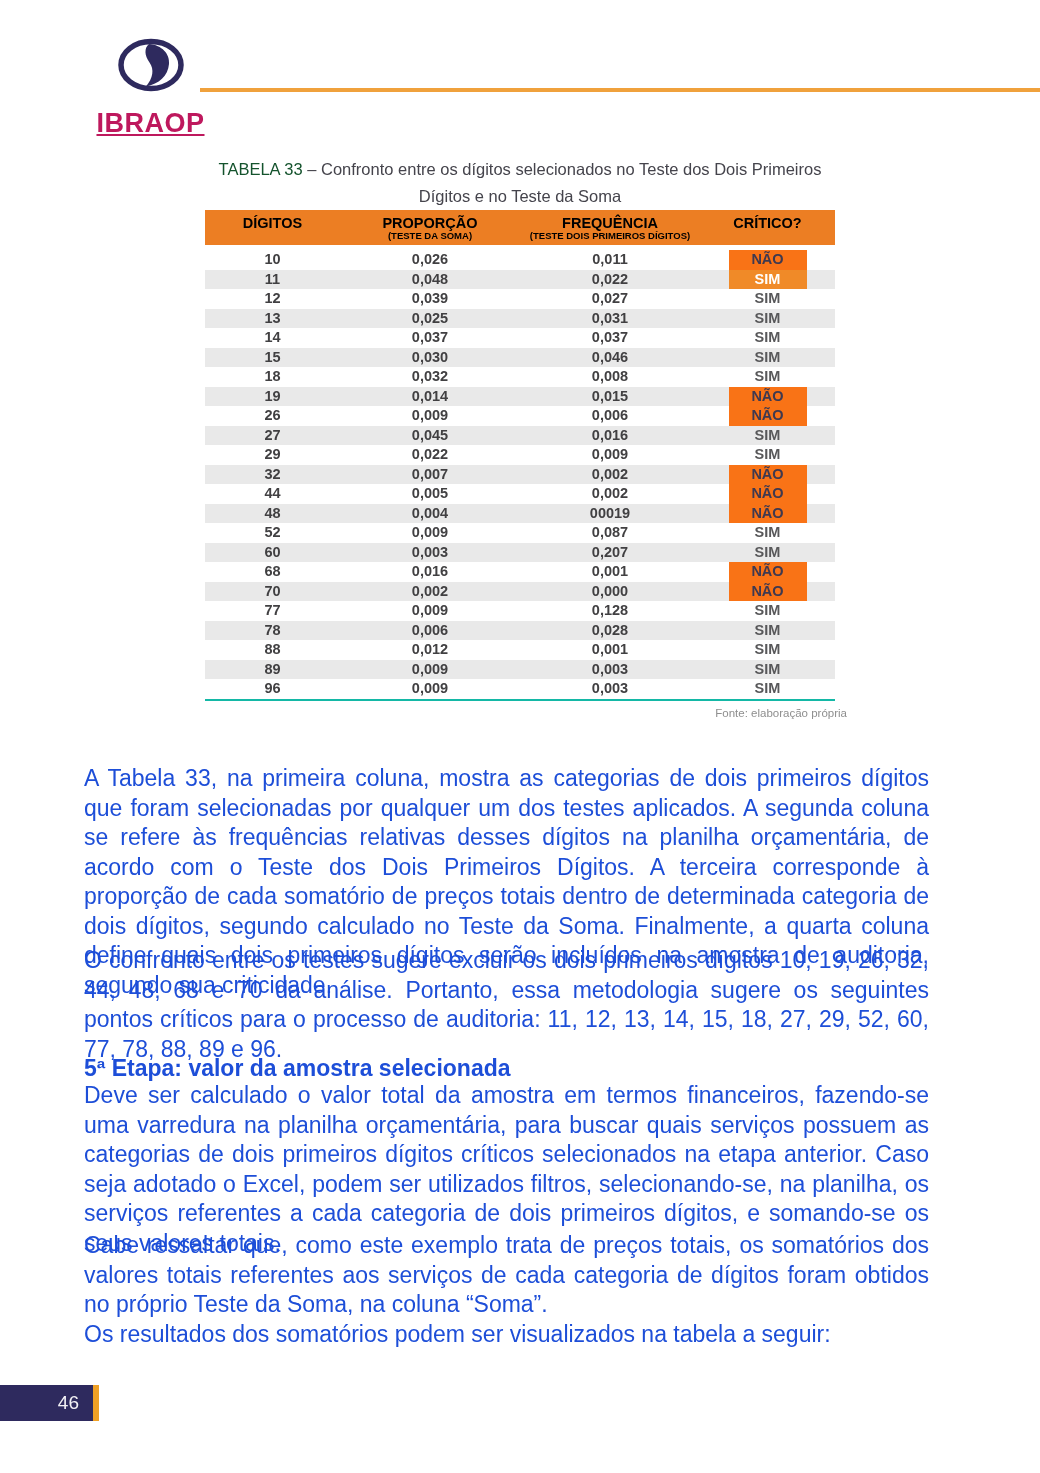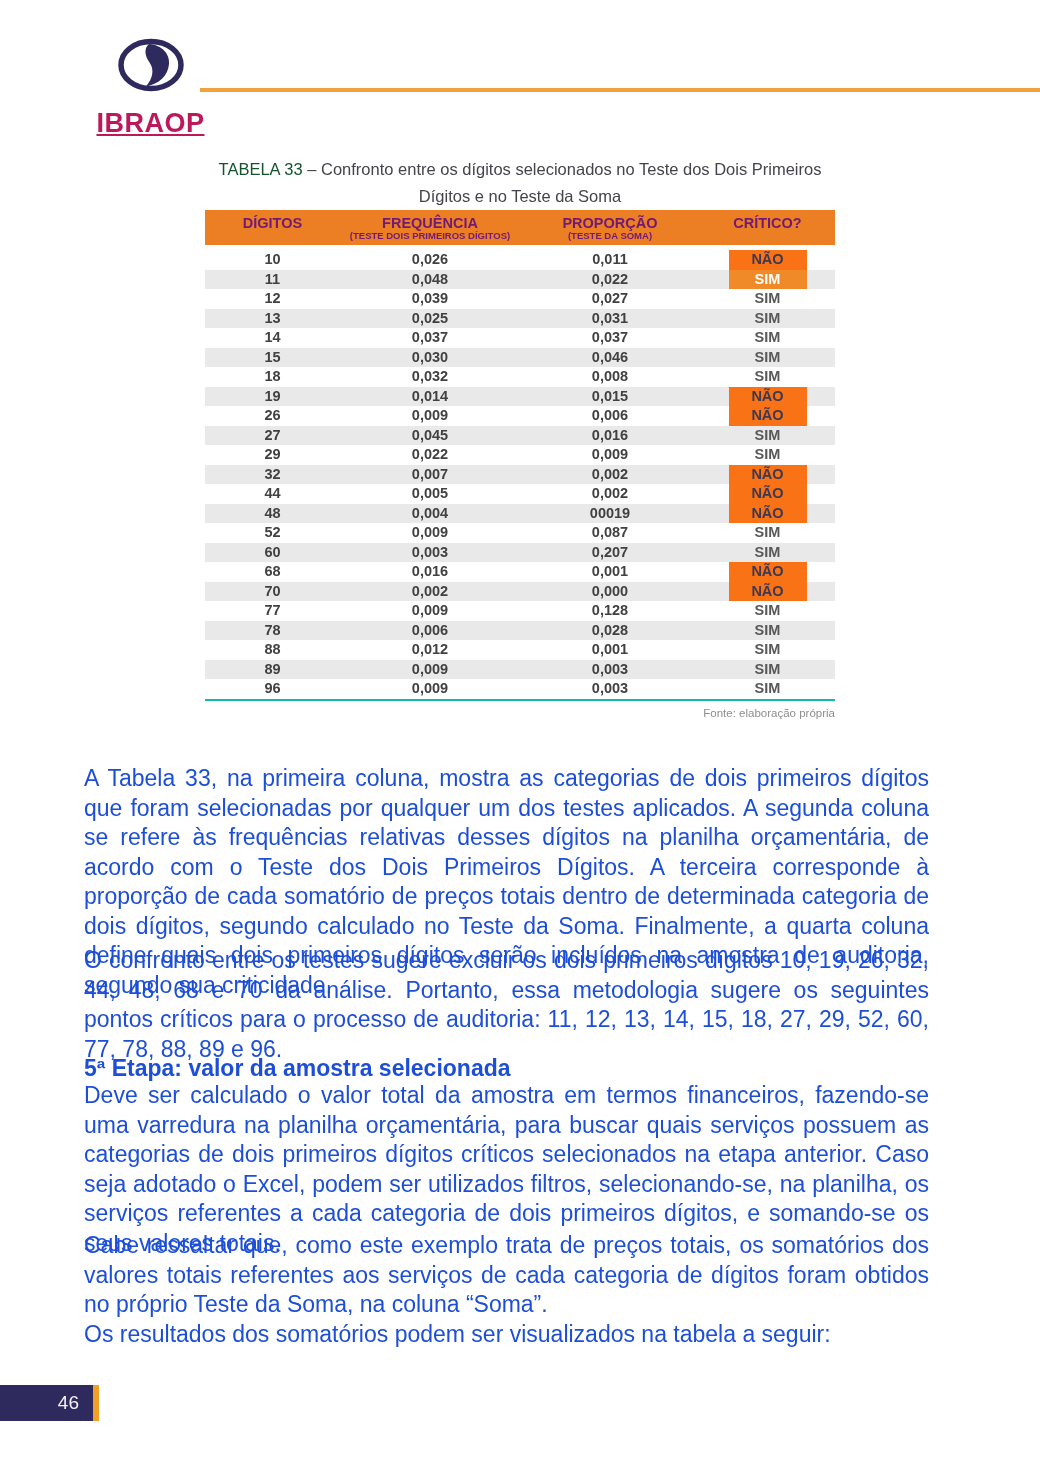--- a/index.html
+++ b/index.html
@@ -37,7 +37,7 @@
     display:grid; grid-template-columns:135px 180px 180px 135px;
     background:#ec7e23; height:35px; margin-bottom:5px;
   }
-  .thcell { text-align:center; padding-top:5px; color:#701a75; }
+  .thcell { text-align:center; padding-top:5px; color:#000000; }
   .th-main { font-weight:bold; font-size:14.5px; line-height:16px; display:block; }
   .th-sub  { font-weight:bold; font-size:9.5px; line-height:10px; display:block; }
   .tbody { border-bottom:2px solid #14b8a6; }

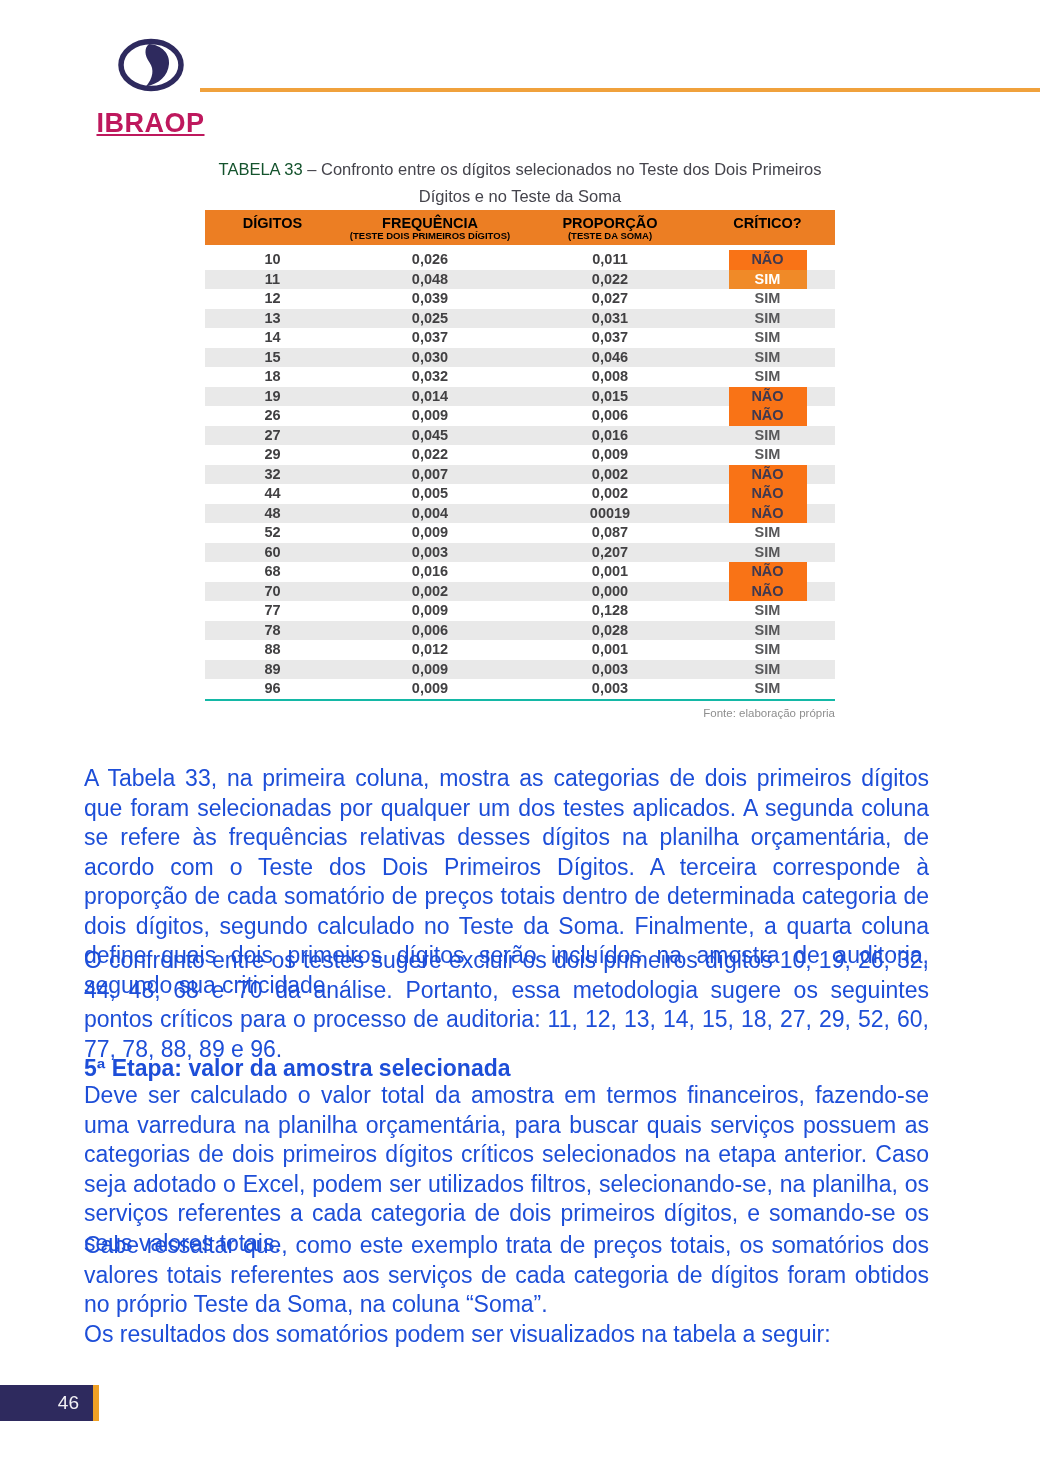--- a/index.html
+++ b/index.html
@@ -104,12 +104,12 @@
         <span class="th-main">DÍGITOS</span>
       </div>
       <div class="thcell">
+        <span class="th-main">PROPORÇÃO</span>
+        <span class="th-sub">(TESTE DA SOMA)</span>
+      </div>
+      <div class="thcell">
         <span class="th-main">FREQUÊNCIA</span>
         <span class="th-sub">(TESTE DOIS PRIMEIROS DÍGITOS)</span>
-      </div>
-      <div class="thcell">
-        <span class="th-main">PROPORÇÃO</span>
-        <span class="th-sub">(TESTE DA SOMA)</span>
       </div>
       <div class="thcell">
         <span class="th-main">CRÍTICO?</span>

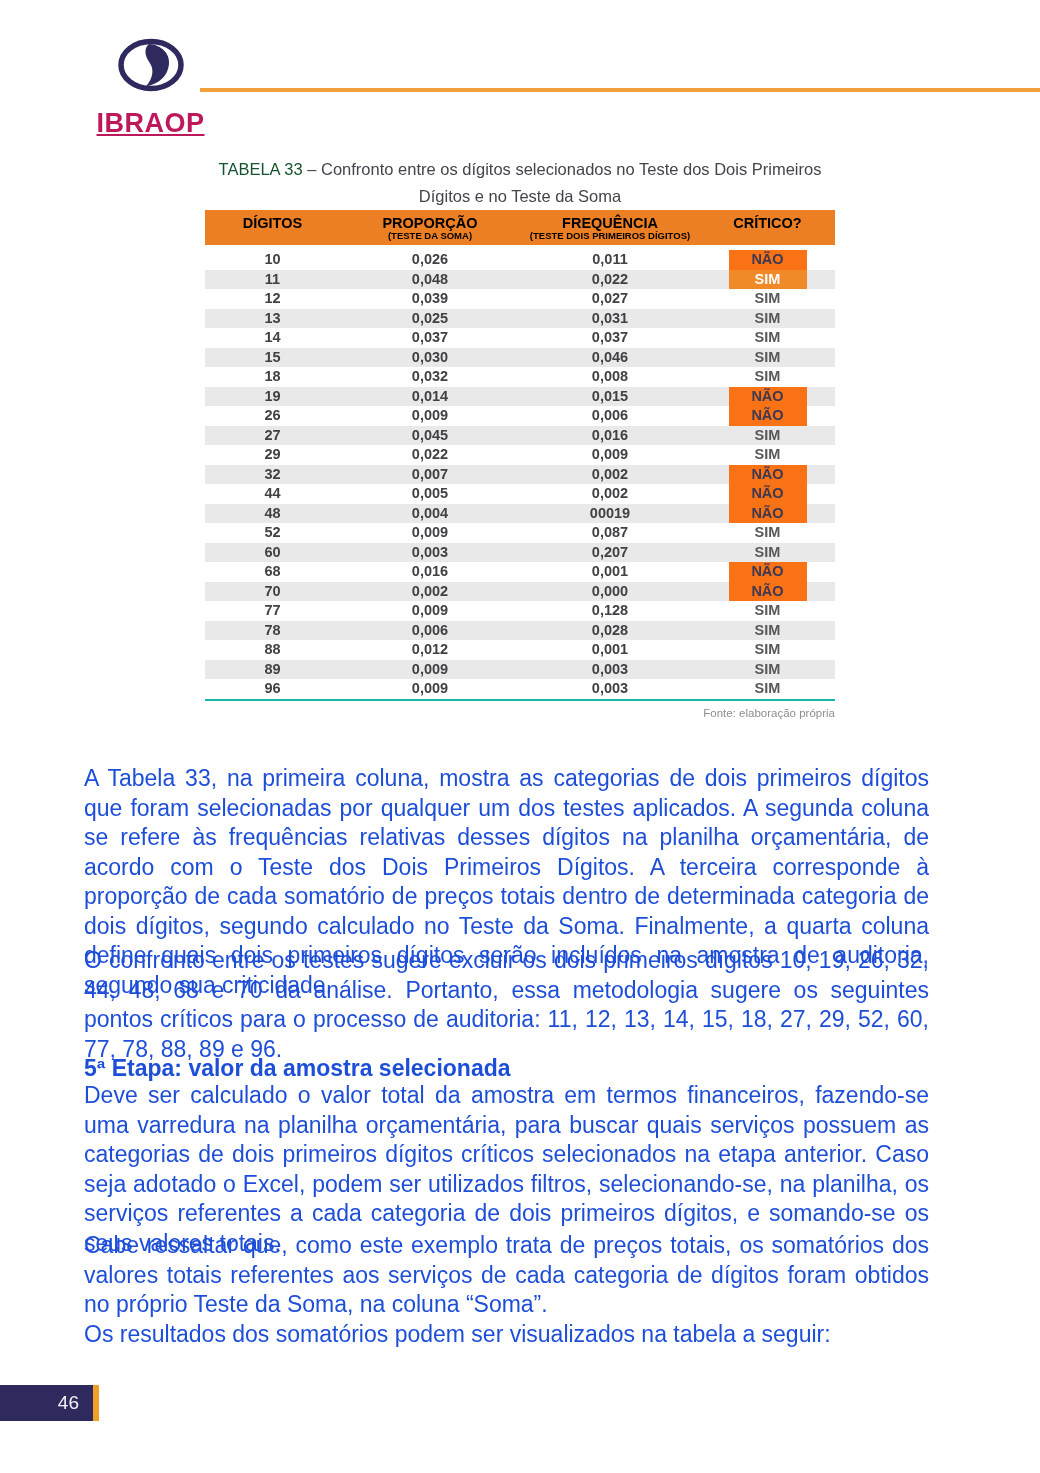--- a/index.html
+++ b/index.html
@@ -57,7 +57,7 @@
   .hl-yellow { background:#f97316; color:#3e3950; }
   .hl-orange { background:#f08a28; color:#ffffff; }
   .table-source {
-    position:absolute; left:205px; top:707px; width:630px;
+    position:absolute; left:217px; top:707px; width:630px;
     text-align:right; font-size:11.5px; color:#8e8e8e;
   }
 

